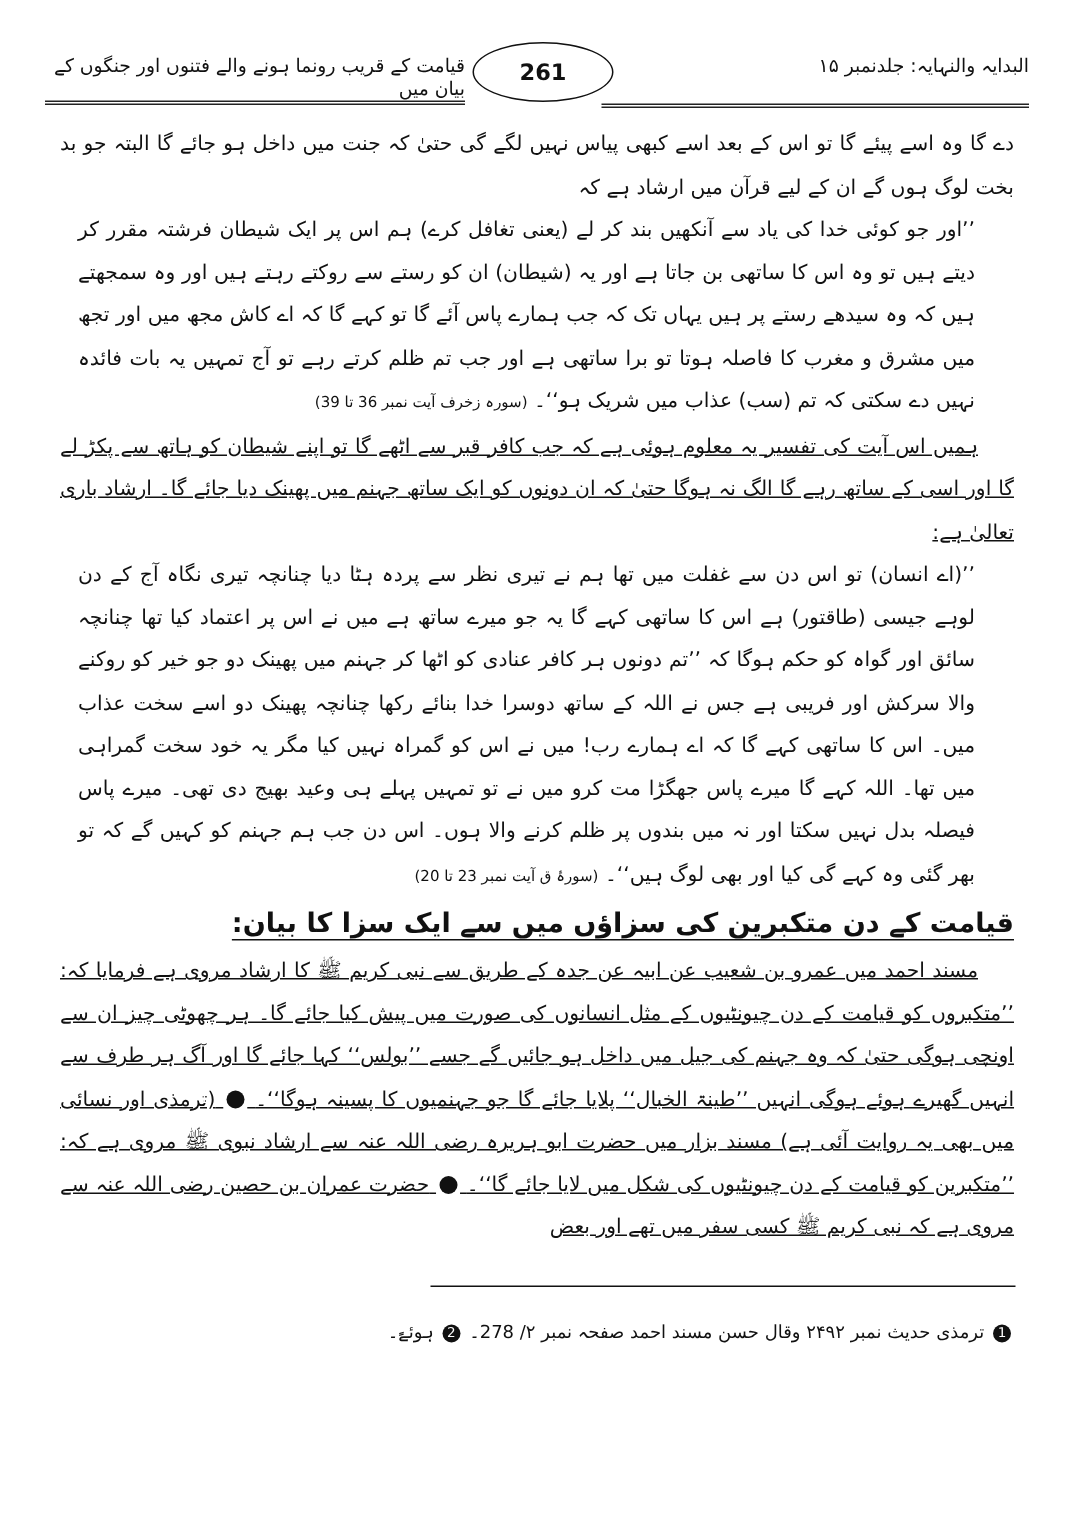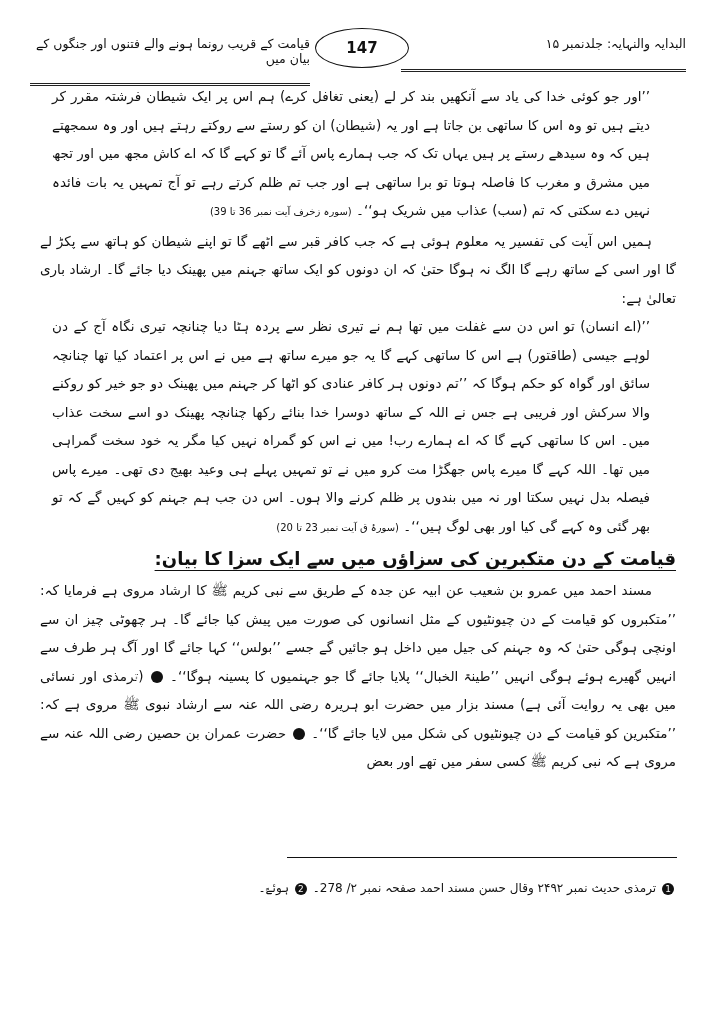--- a/index.html
+++ b/index.html
@@ -13,7 +13,7 @@
   .hdr-right { position: absolute; right: 0; top: 8px; width: 285px; text-align: right;
                font-size: 12.5px; border-bottom: 3px double #222; padding-bottom: 18px; }
   .hdr-left  { position: absolute; left: 0; top: 8px; width: 280px; text-align: right;
-               font-size: 12.5px; border-bottom: 3px double #222; padding-bottom: 17px; }
+               font-size: 12.5px; border-bottom: 3px double #222; padding-bottom: 1px; }
   .page-num-oval { position: absolute; left: 285px; top: 0; width: 92px; height: 38px;
                    border: 1.6px solid #111; border-radius: 50%; display: flex;
                    align-items: center; justify-content: center; font-size: 15px; font-weight: bold; }

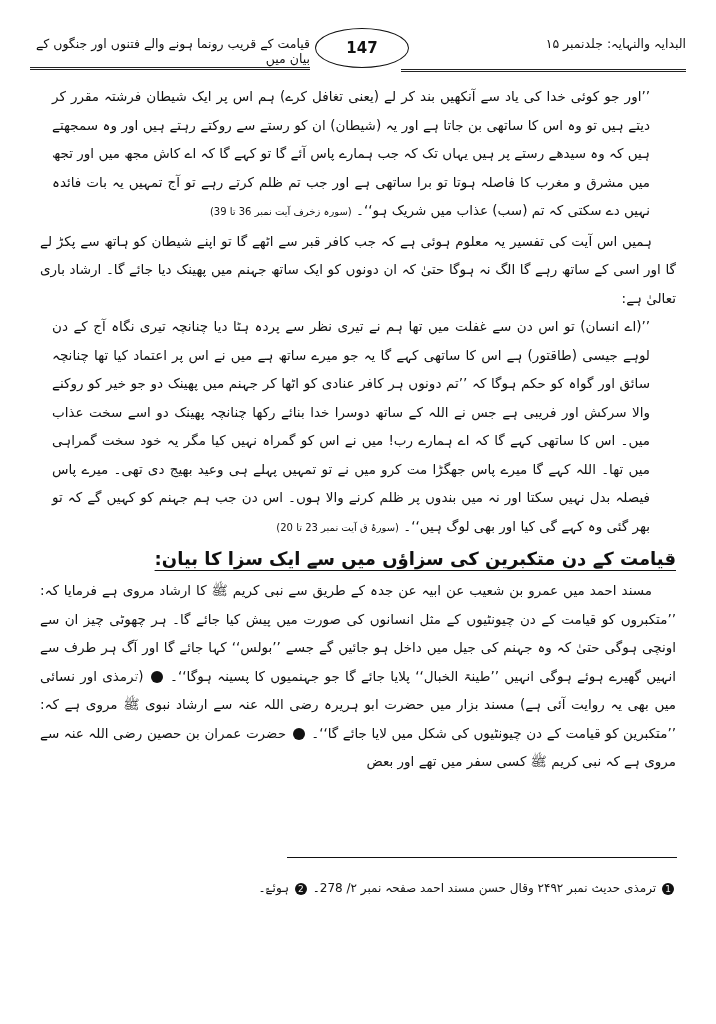--- a/index.html
+++ b/index.html
@@ -45,7 +45,7 @@
   <div class="header">
     <div class="hdr-right rtl">البدایہ والنہایہ: جلدنمبر ۱۵</div>
     <div class="page-num-oval">
-      <span>147</span>
+      <span>261</span>
     </div>
     <div class="hdr-left rtl">قیامت کے قریب رونما ہونے والے فتنوں اور جنگوں کے بیان میں</div>
   </div>

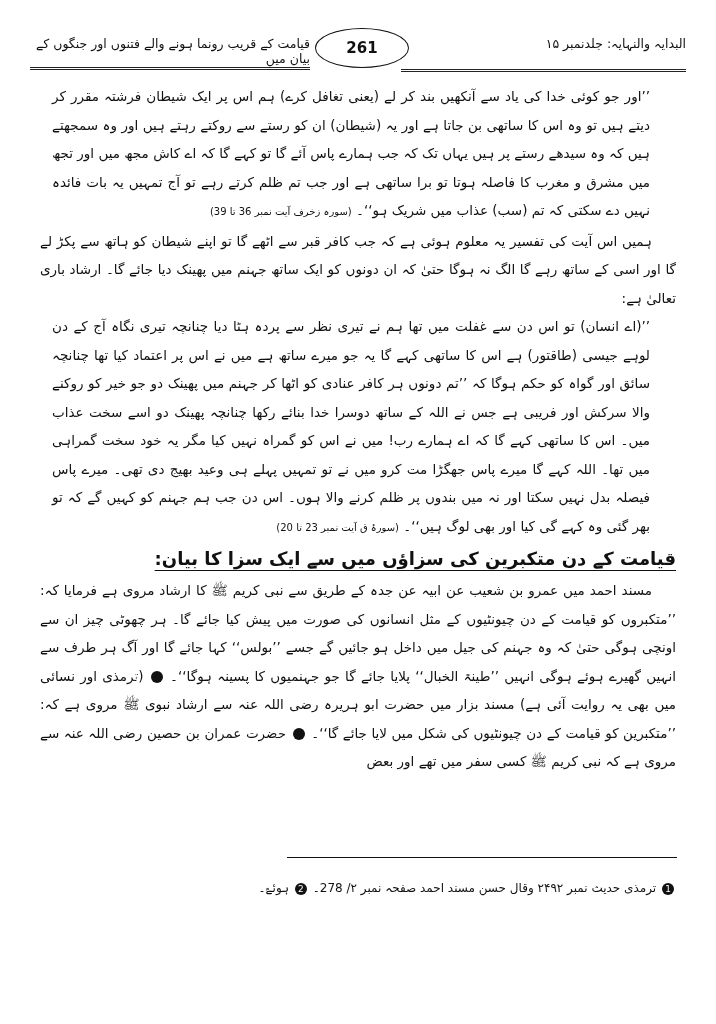--- a/index.html
+++ b/index.html
@@ -52,6 +52,7 @@
 
   <div class="body-text rtl" style="top: 82px;">
 
+    <p class="para">دے گا وہ اسے پیئے گا تو اس کے بعد اسے کبھی پیاس نہیں لگے گی حتیٰ کہ جنت میں داخل ہو جائے گا البتہ جو بد بخت لوگ ہوں گے ان کے لیے قرآن میں ارشاد ہے کہ</p>
 
     <div class="quote">
       <p class="para">

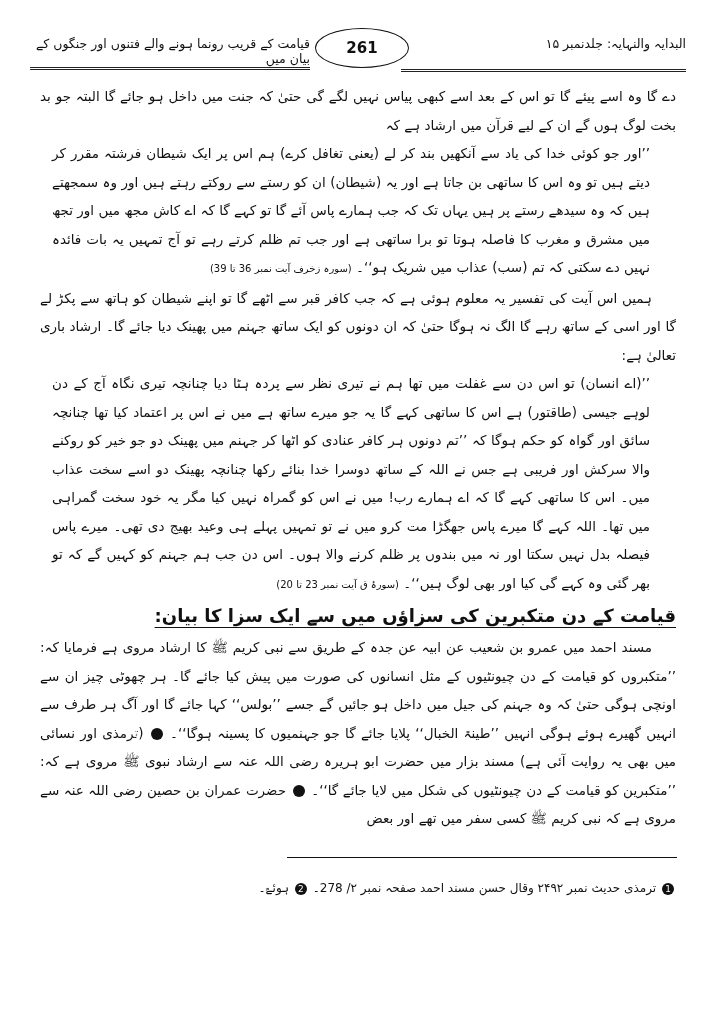--- a/index.html
+++ b/index.html
@@ -21,7 +21,7 @@
   
   .body-text { position: absolute; left: 40px; width: 636px; }
   .para { font-size: 13.5px; line-height: 28.5px; text-align: justify; margin: 0; }
-  .para.indent { text-indent: 24px; }
+  .para.indent { text-indent: 24px; text-decoration: underline; }
   .quote { padding-right: 26px; padding-left: 12px; }
   .ref { font-size: 10px; }
 

